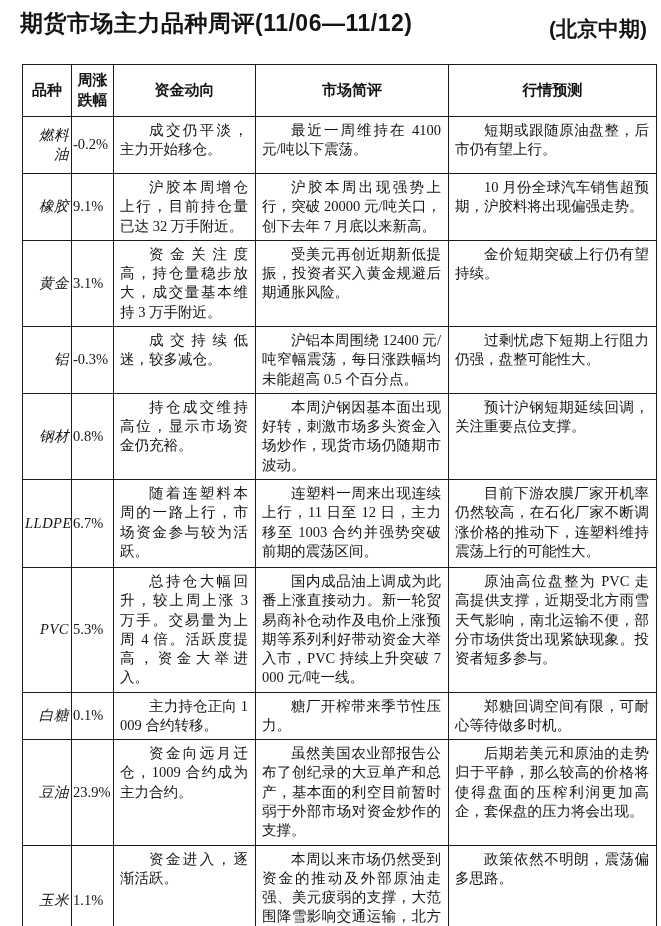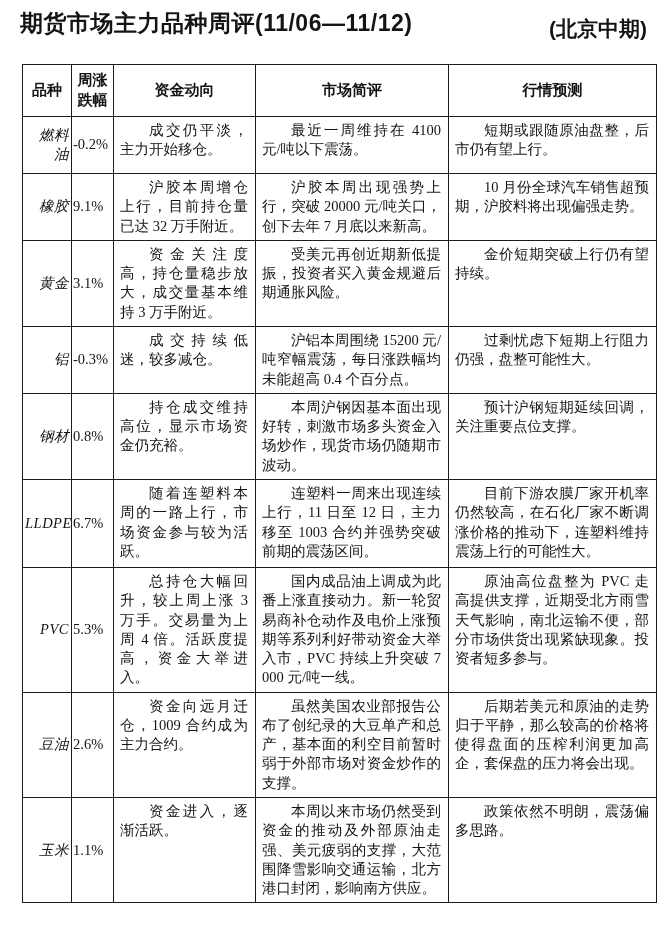--- a/index.html
+++ b/index.html
@@ -148,7 +148,7 @@
         <td class="c-variety">铝</td>
         <td class="c-change">-0.3%</td>
         <td class="c-text">成交持续低迷，较多减仓。</td>
-        <td class="c-text">沪铝本周围绕 15200 元/吨窄幅震荡，每日涨跌幅均未能超高 0.4 个百分点。</td>
+        <td class="c-text">沪铝本周围绕 12400 元/吨窄幅震荡，每日涨跌幅均未能超高 0.5 个百分点。</td>
         <td class="c-text">过剩忧虑下短期上行阻力仍强，盘整可能性大。</td>
       </tr>
       <tr>

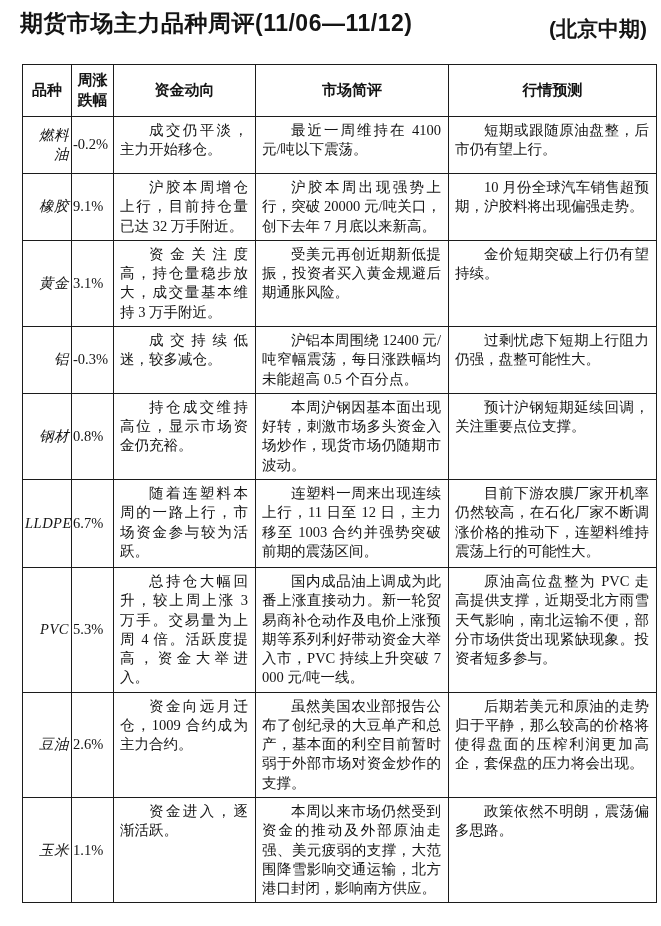--- a/index.html
+++ b/index.html
@@ -173,6 +173,13 @@
         <td class="c-text">原油高位盘整为 PVC 走高提供支撑，近期受北方雨雪天气影响，南北运输不便，部分市场供货出现紧缺现象。投资者短多参与。</td>
       </tr>
       <tr>
+        <td class="c-variety">白糖</td>
+        <td class="c-change">0.1%</td>
+        <td class="c-text">主力持仓正向 1009 合约转移。</td>
+        <td class="c-text">糖厂开榨带来季节性压力。</td>
+        <td class="c-text">郑糖回调空间有限，可耐心等待做多时机。</td>
+      </tr>
+      <tr>
         <td class="c-variety">豆油</td>
         <td class="c-change">2.6%</td>
         <td class="c-text">资金向远月迁仓，1009 合约成为主力合约。</td>

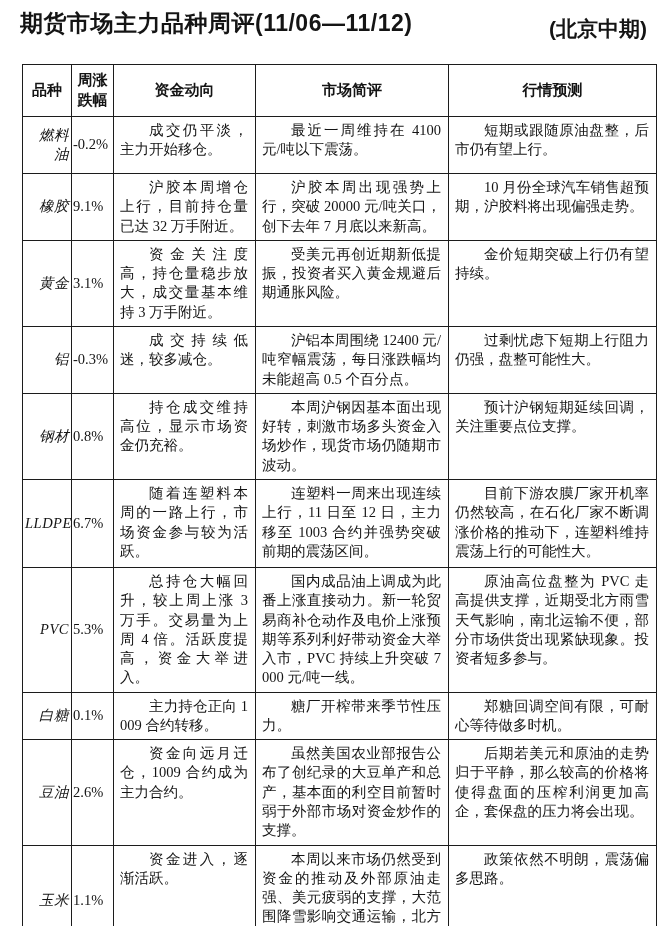--- a/index.html
+++ b/index.html
@@ -181,7 +181,7 @@
       </tr>
       <tr>
         <td class="c-variety">豆油</td>
-        <td class="c-change">2.6%</td>
+        <td class="c-change">23.9%</td>
         <td class="c-text">资金向远月迁仓，1009 合约成为主力合约。</td>
         <td class="c-text">虽然美国农业部报告公布了创纪录的大豆单产和总产，基本面的利空目前暂时弱于外部市场对资金炒作的支撑。</td>
         <td class="c-text">后期若美元和原油的走势归于平静，那么较高的价格将使得盘面的压榨利润更加高企，套保盘的压力将会出现。</td>

